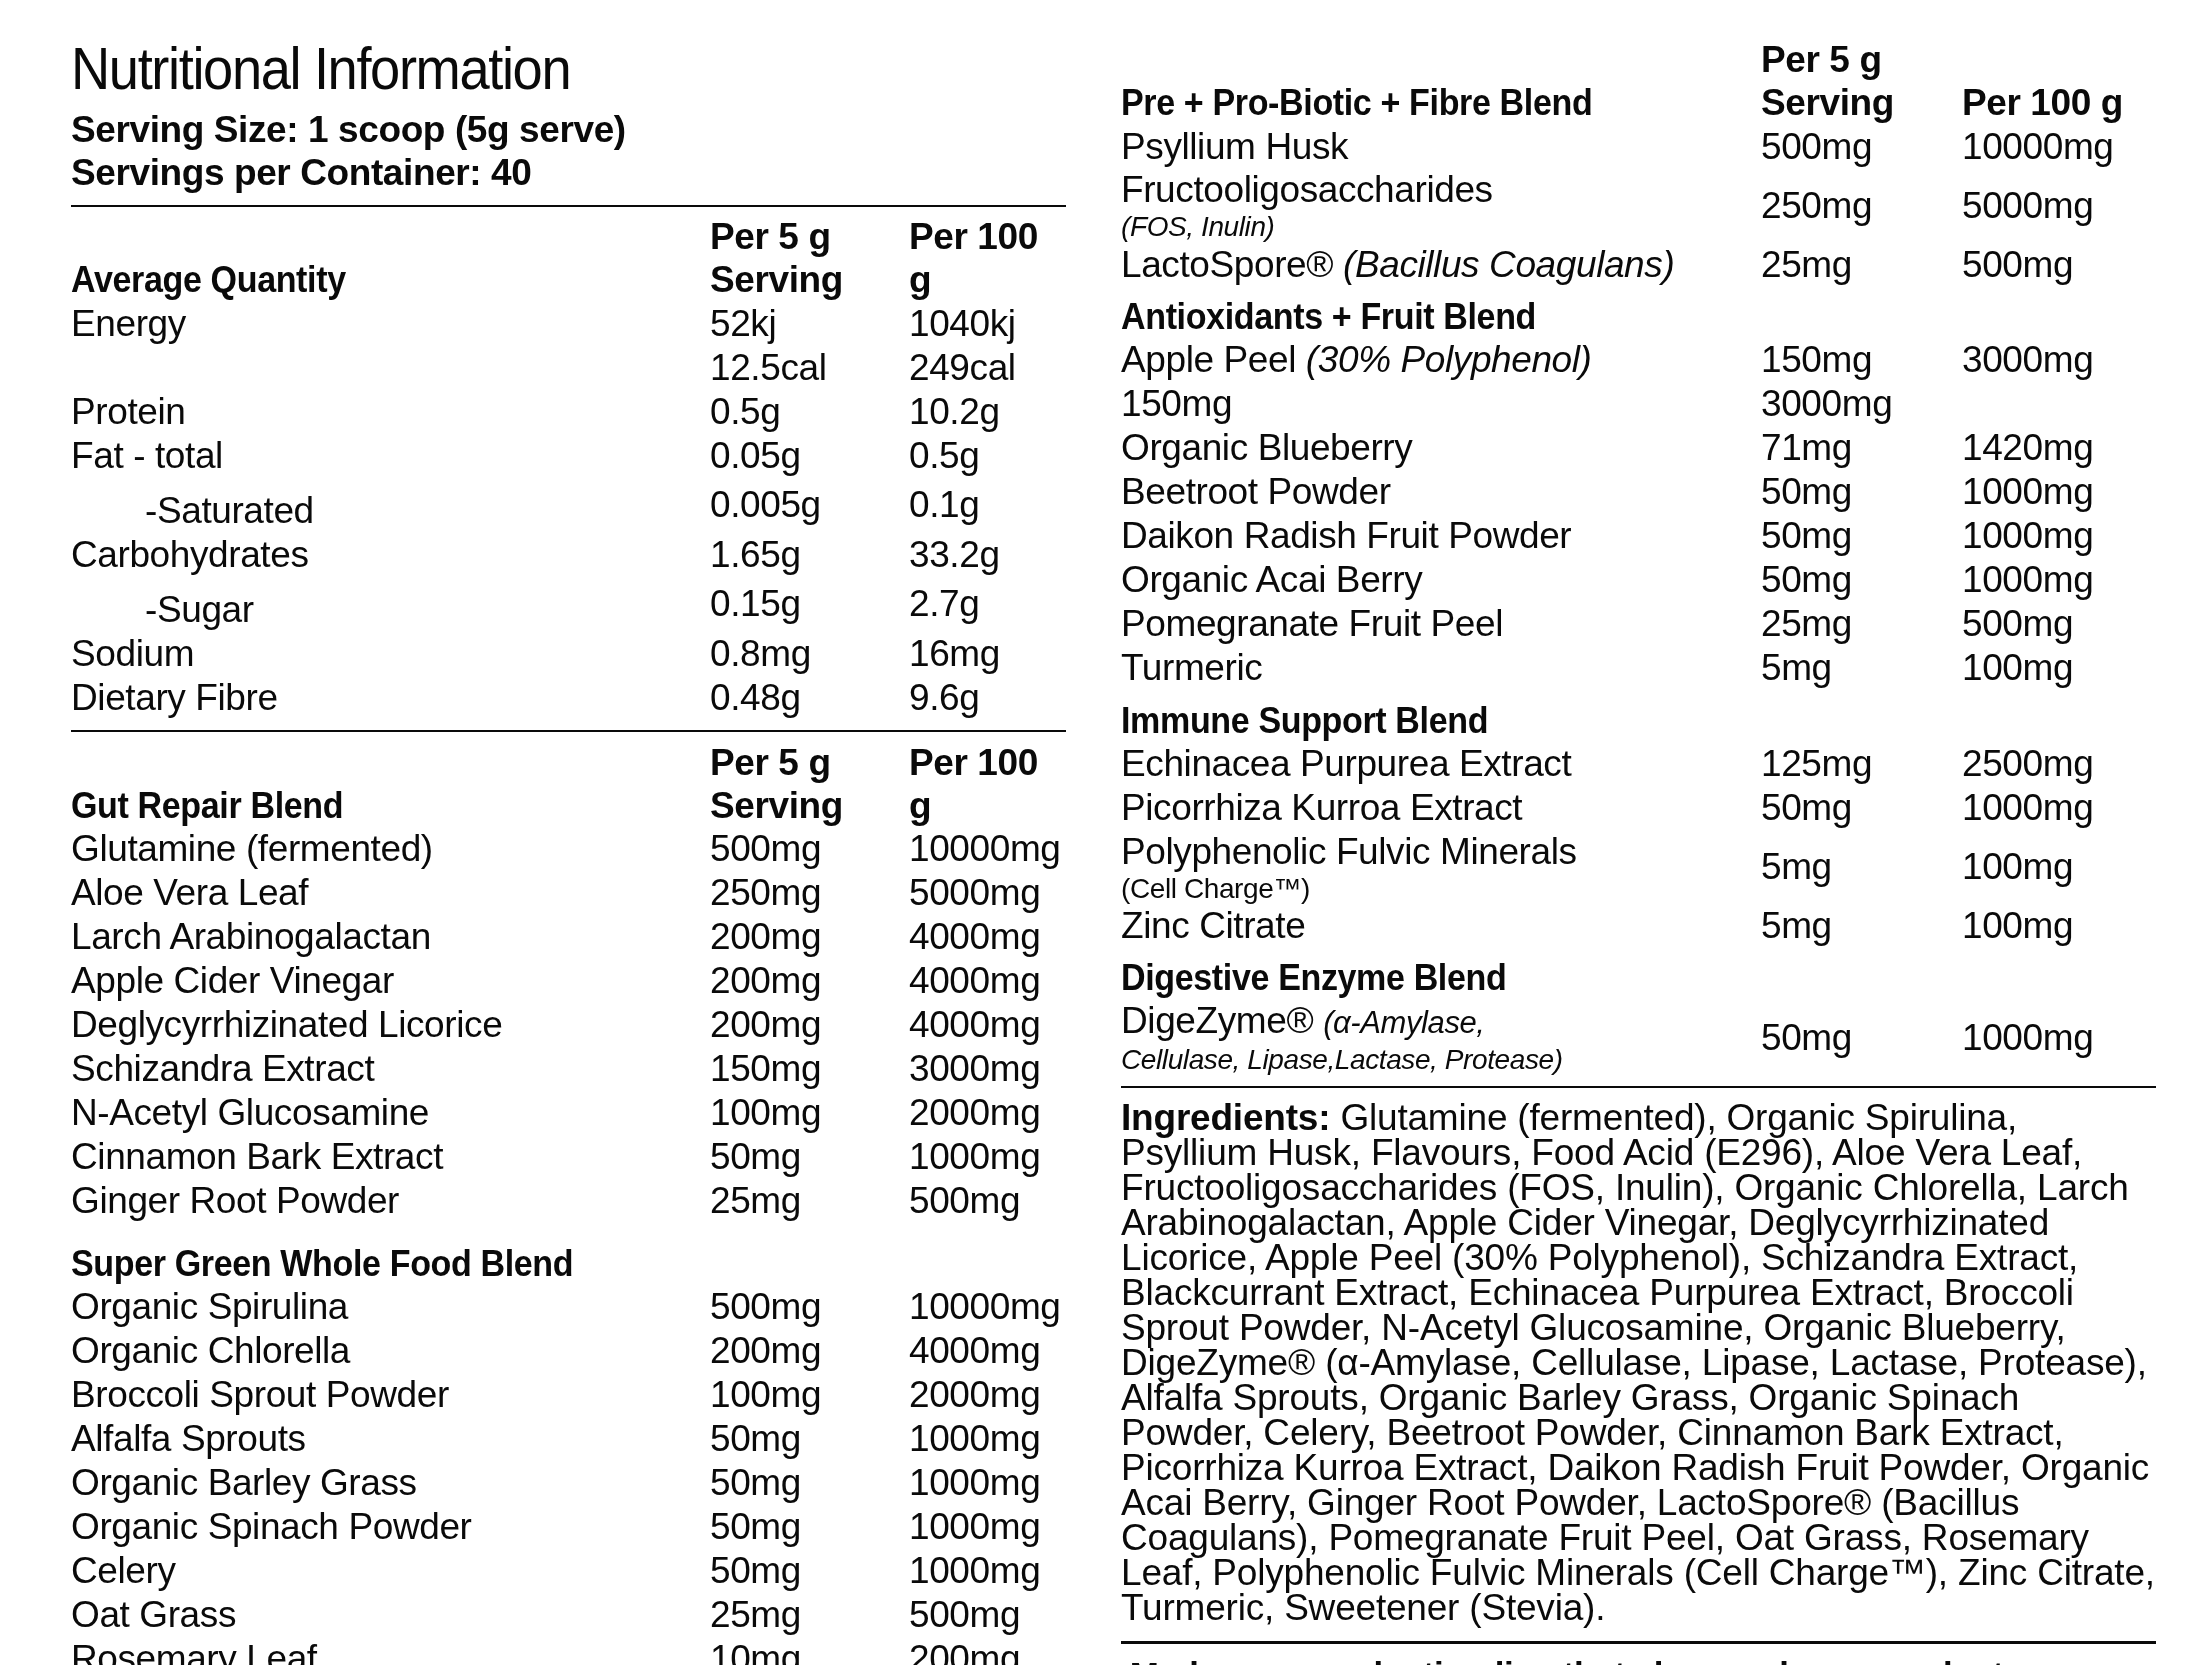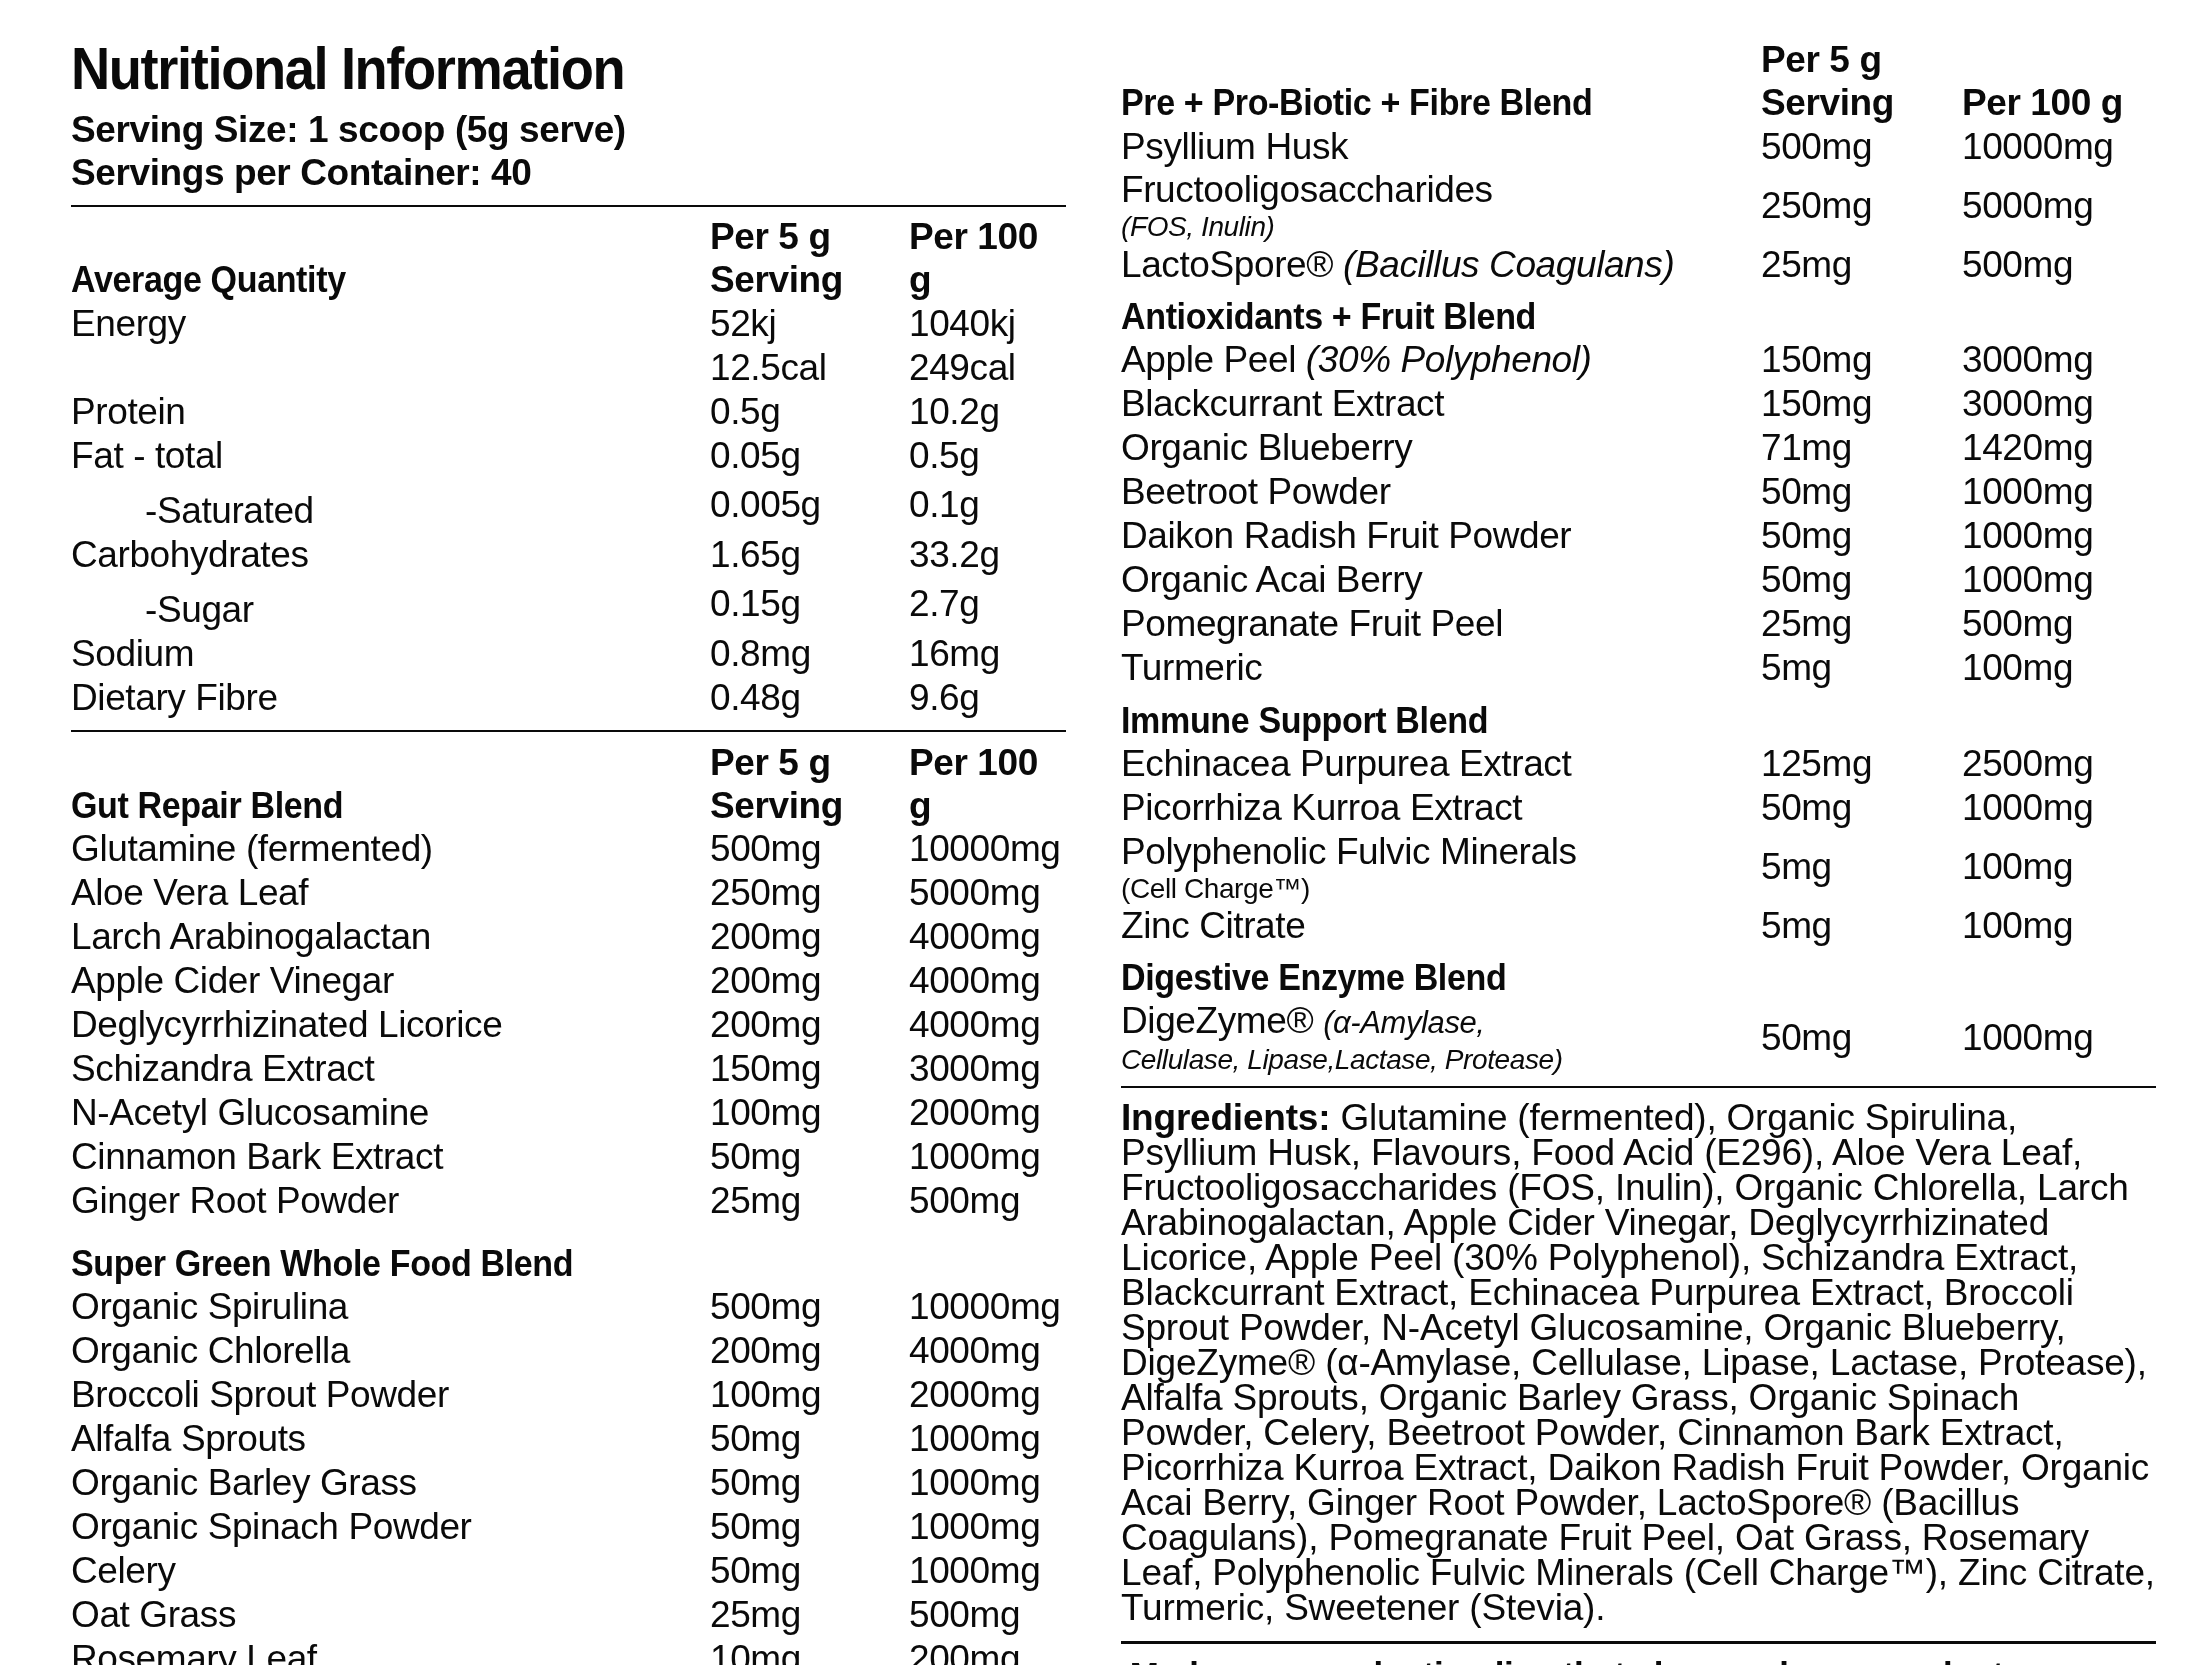--- a/index.html
+++ b/index.html
@@ -13,7 +13,7 @@
   .col-left  { left: 71px;  width: 995px; --name-w: 639px; --v1-w: 199px; }
   .col-right { left: 1121px; width: 1035px; --name-w: 640px; --v1-w: 201px; }
 
-  .title { margin: 0 0 7.4px 0; font-size: 59px; line-height: 63px; font-weight: bold; letter-spacing: -1.5px; }
+  .title { margin: 0 0 7.4px 0; font-size: 59px; line-height: 63px; font-weight: normal; letter-spacing: -1.5px; }
   .condense { display: inline-block; transform: scaleX(0.92); transform-origin: left bottom; white-space: nowrap; }
   .serving-line { font-weight: bold; font-size: 37px; line-height: 43px; letter-spacing: -0.4px; }
 

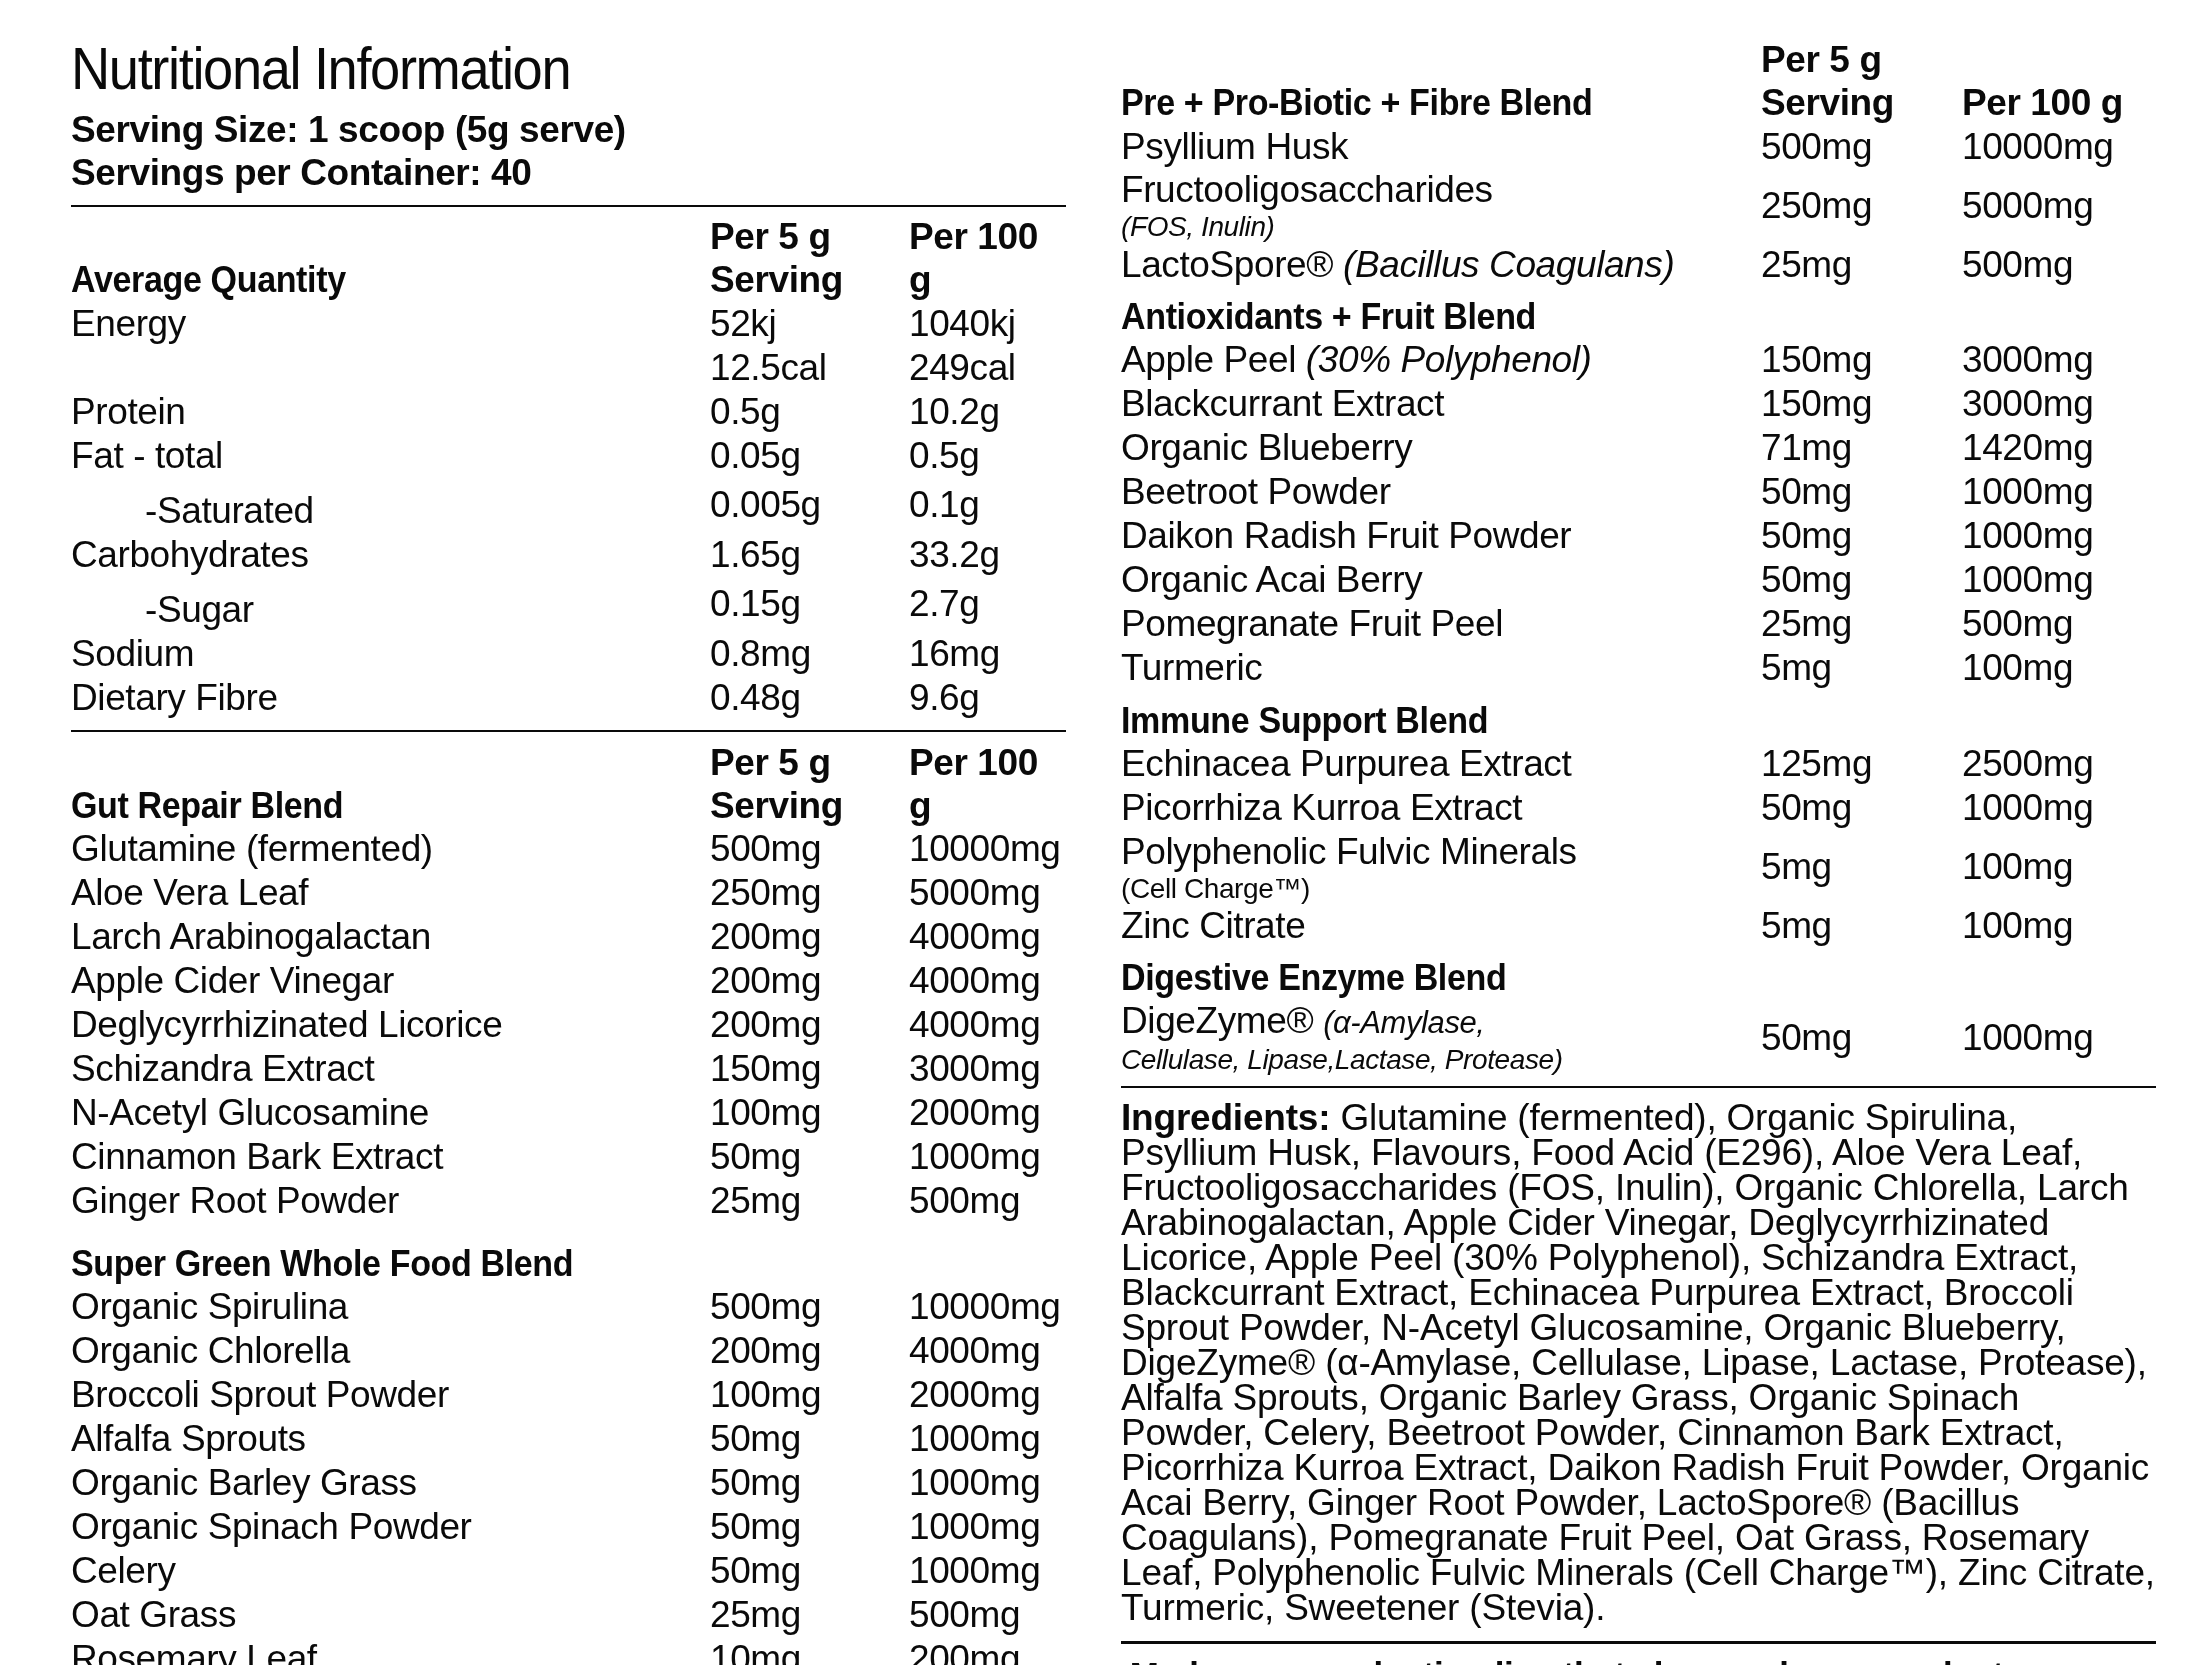--- a/index.html
+++ b/index.html
@@ -260,7 +260,6 @@
           <div class="cell v">3000mg</div>
         </div>
         <div class="row">
-          <div class="cell name"><span class="nm">Blackcurrant Extract</span></div>
           <div class="cell v">150mg</div>
           <div class="cell v">3000mg</div>
         </div>

